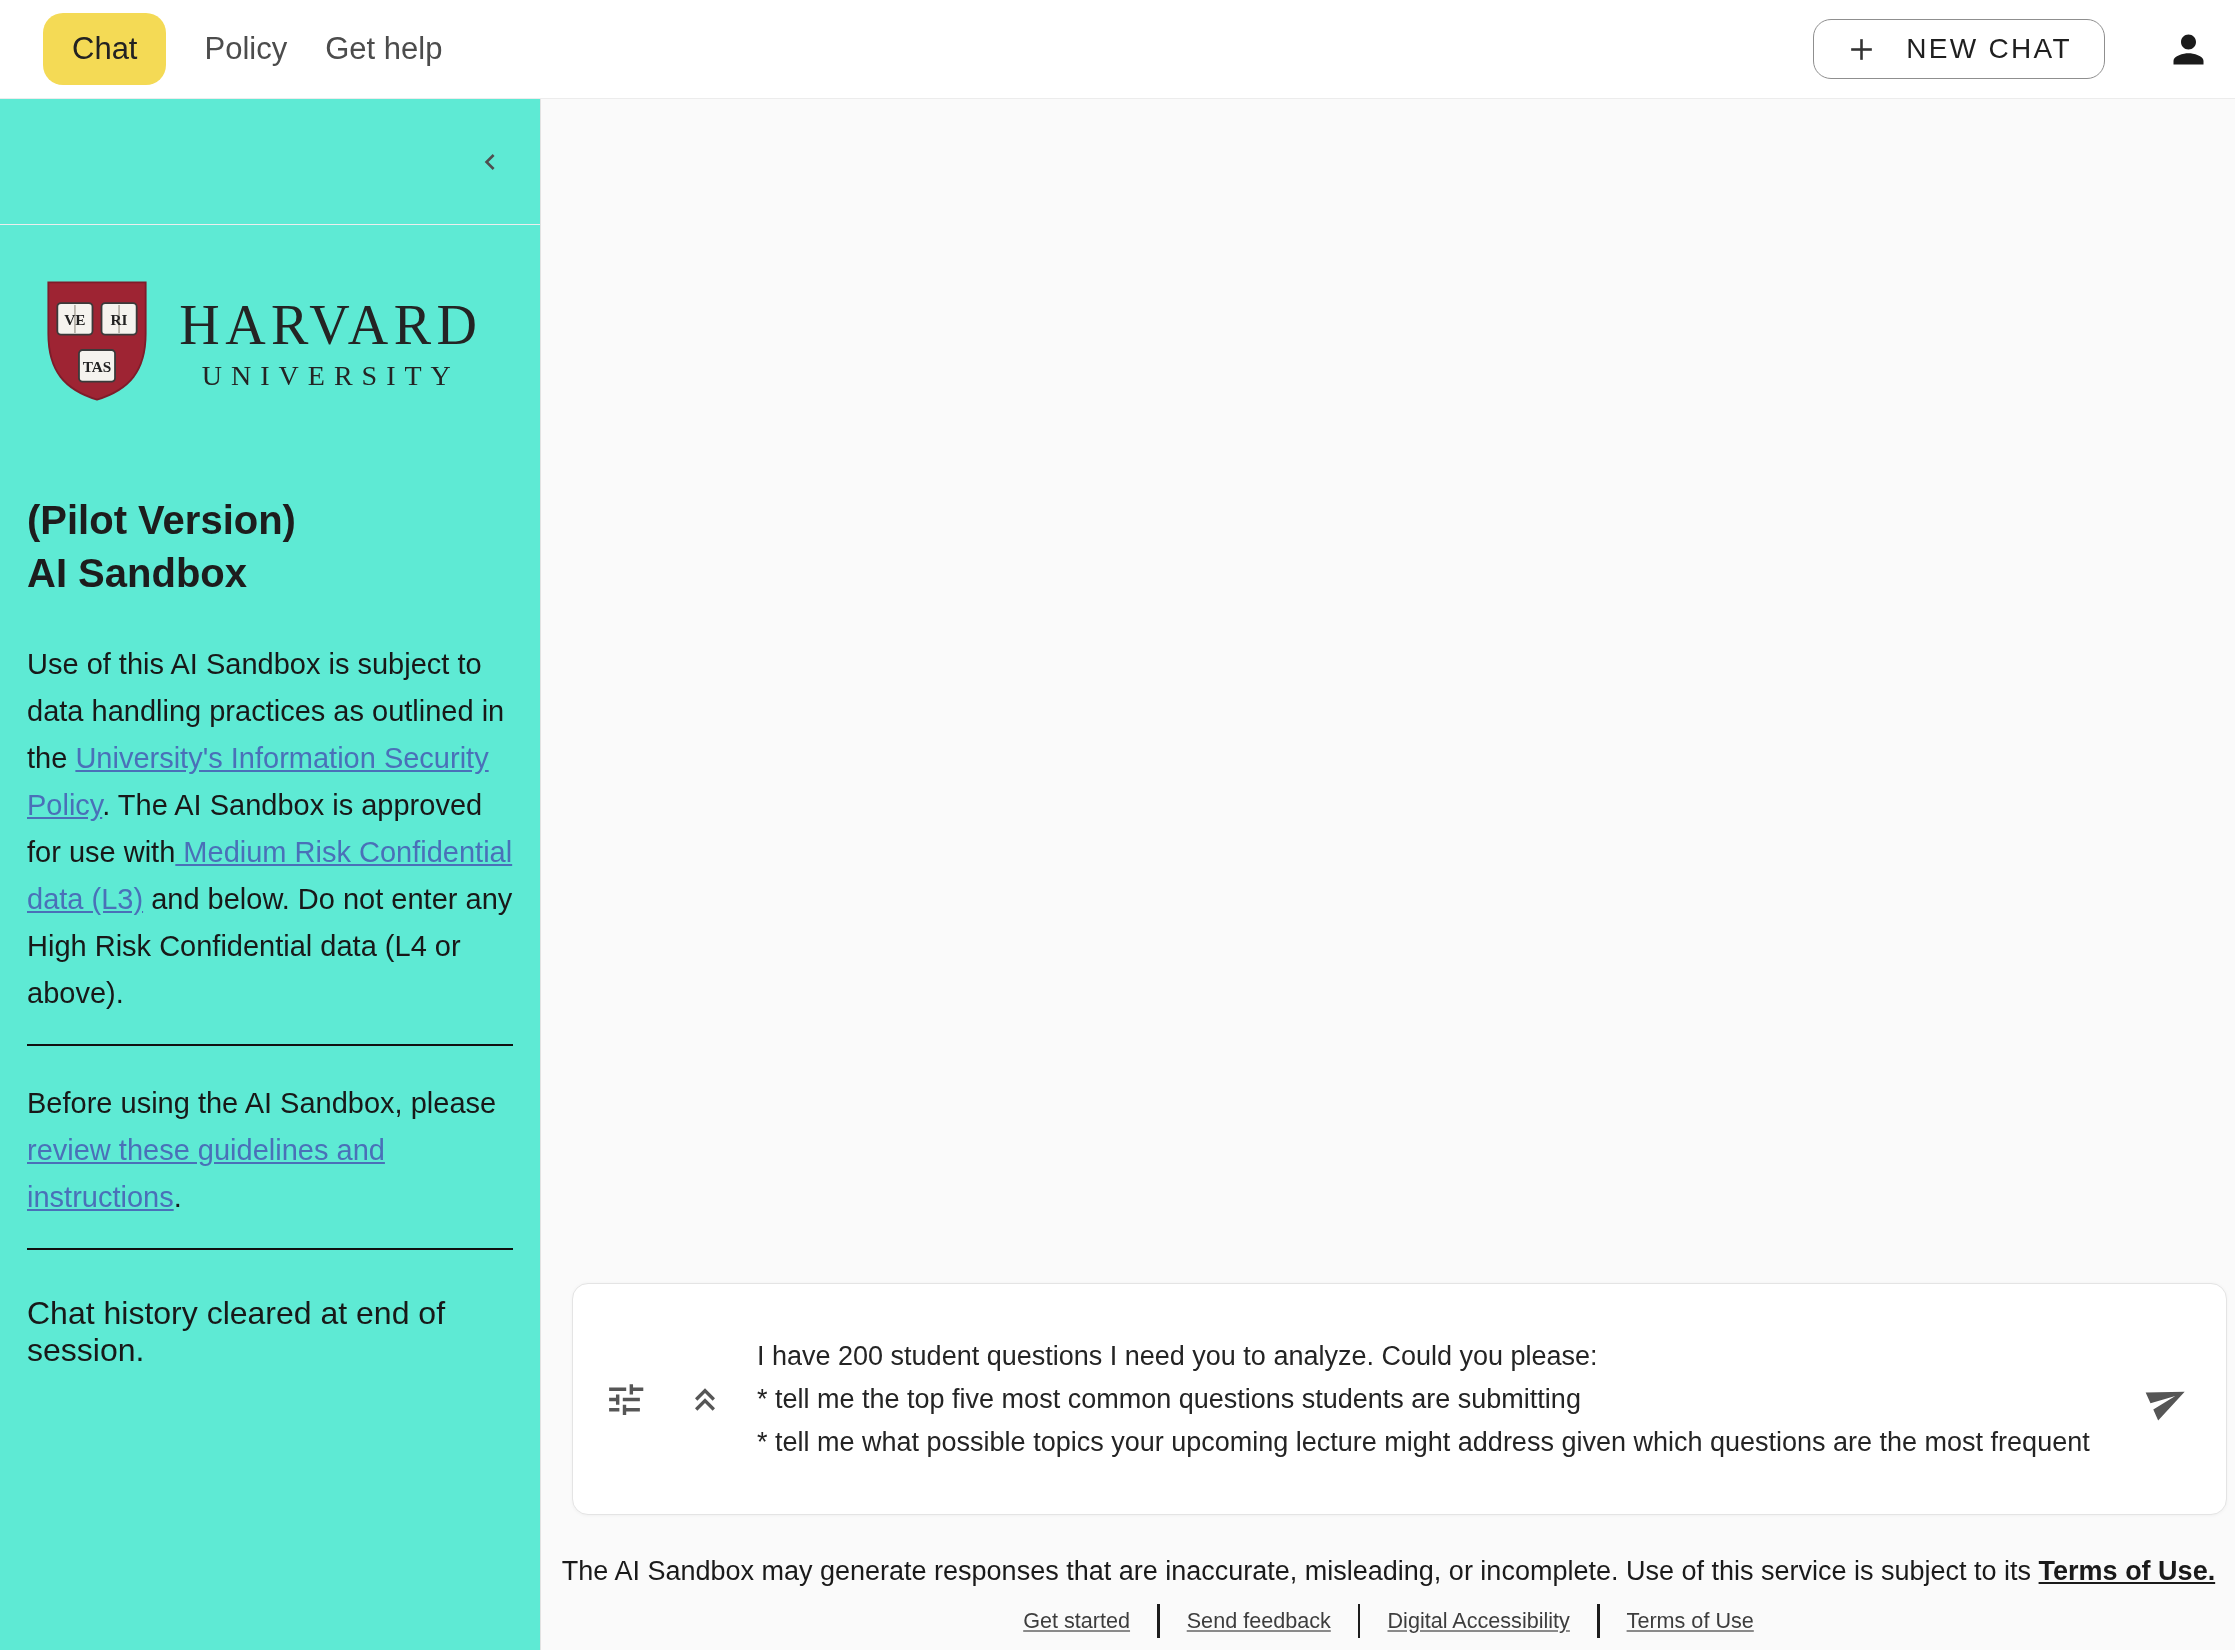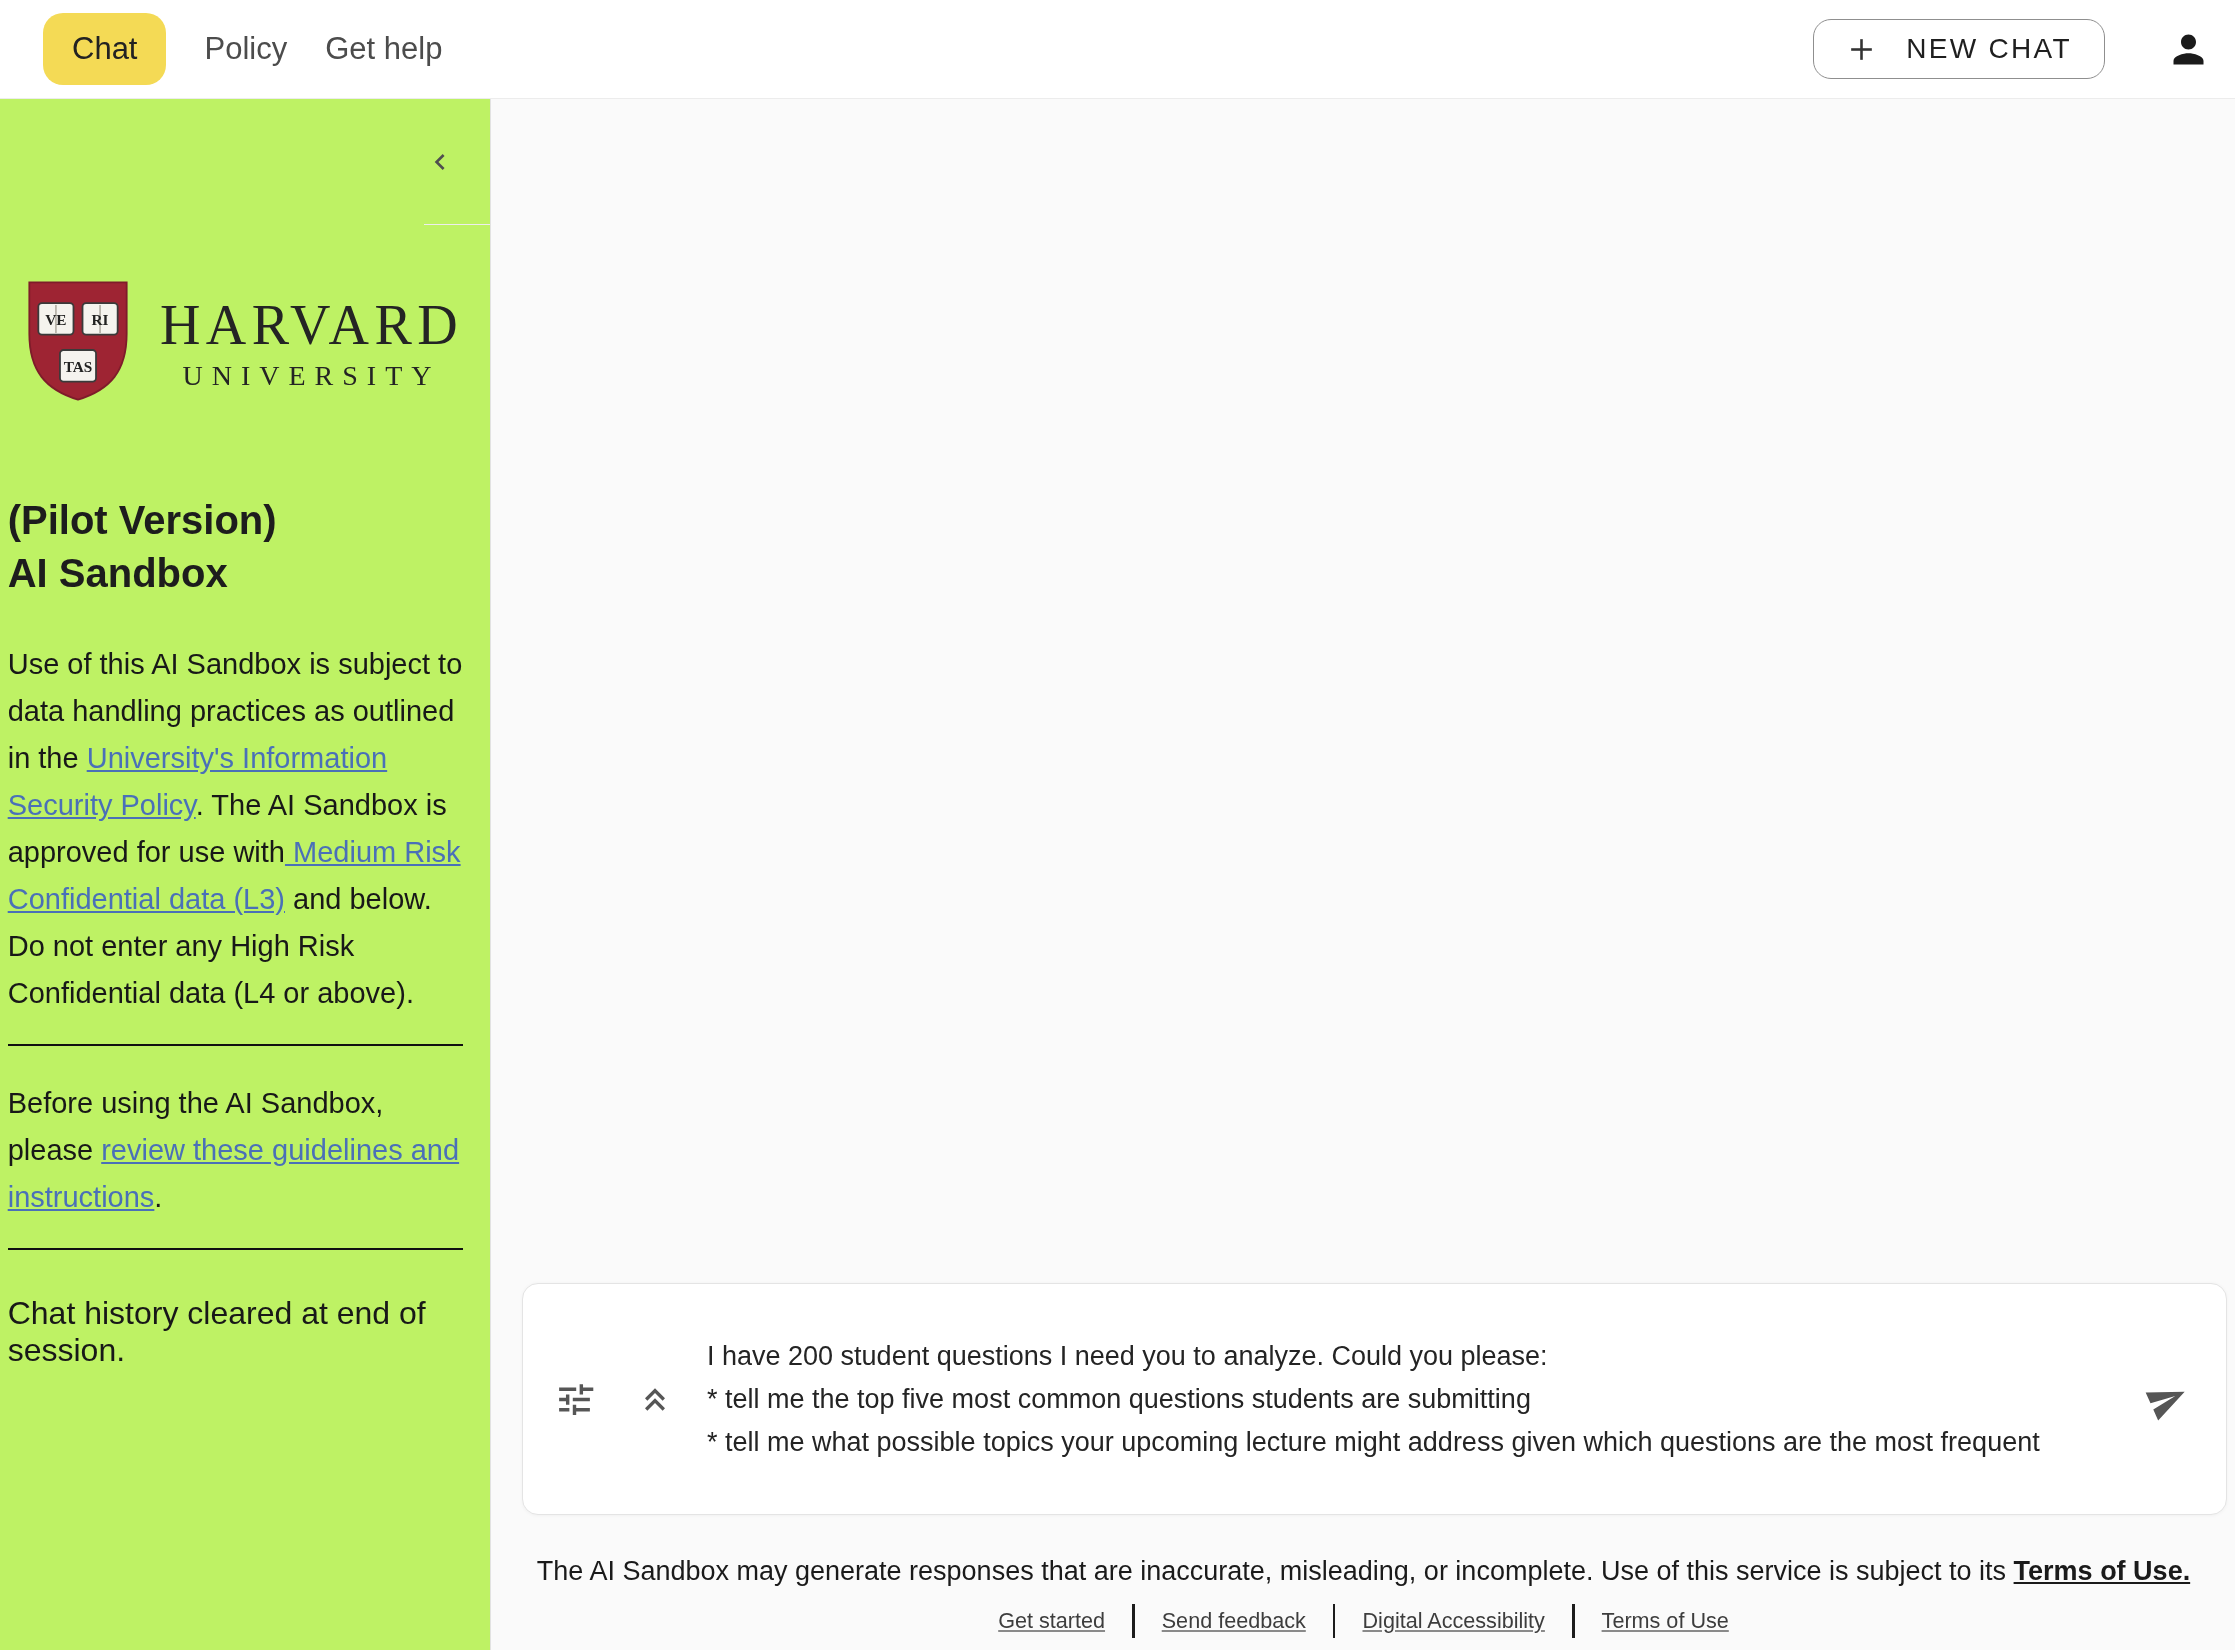--- a/index.html
+++ b/index.html
@@ -36,8 +36,8 @@
 
   
   .sidebar {
-    width:491px; flex:0 0 auto; background:#bef264;
-    border-right:1.8px solid #e2e2e2; display:flex; flex-direction:column;align-items:flex-end;
+    width:541px; flex:0 0 auto; background:#5eead4;
+    border-right:1.8px solid #e2e2e2; display:flex; flex-direction:column;
   }
   .collapse-row {
     height:126px; flex:0 0 auto; border-bottom:1.8px solid #ededed;

